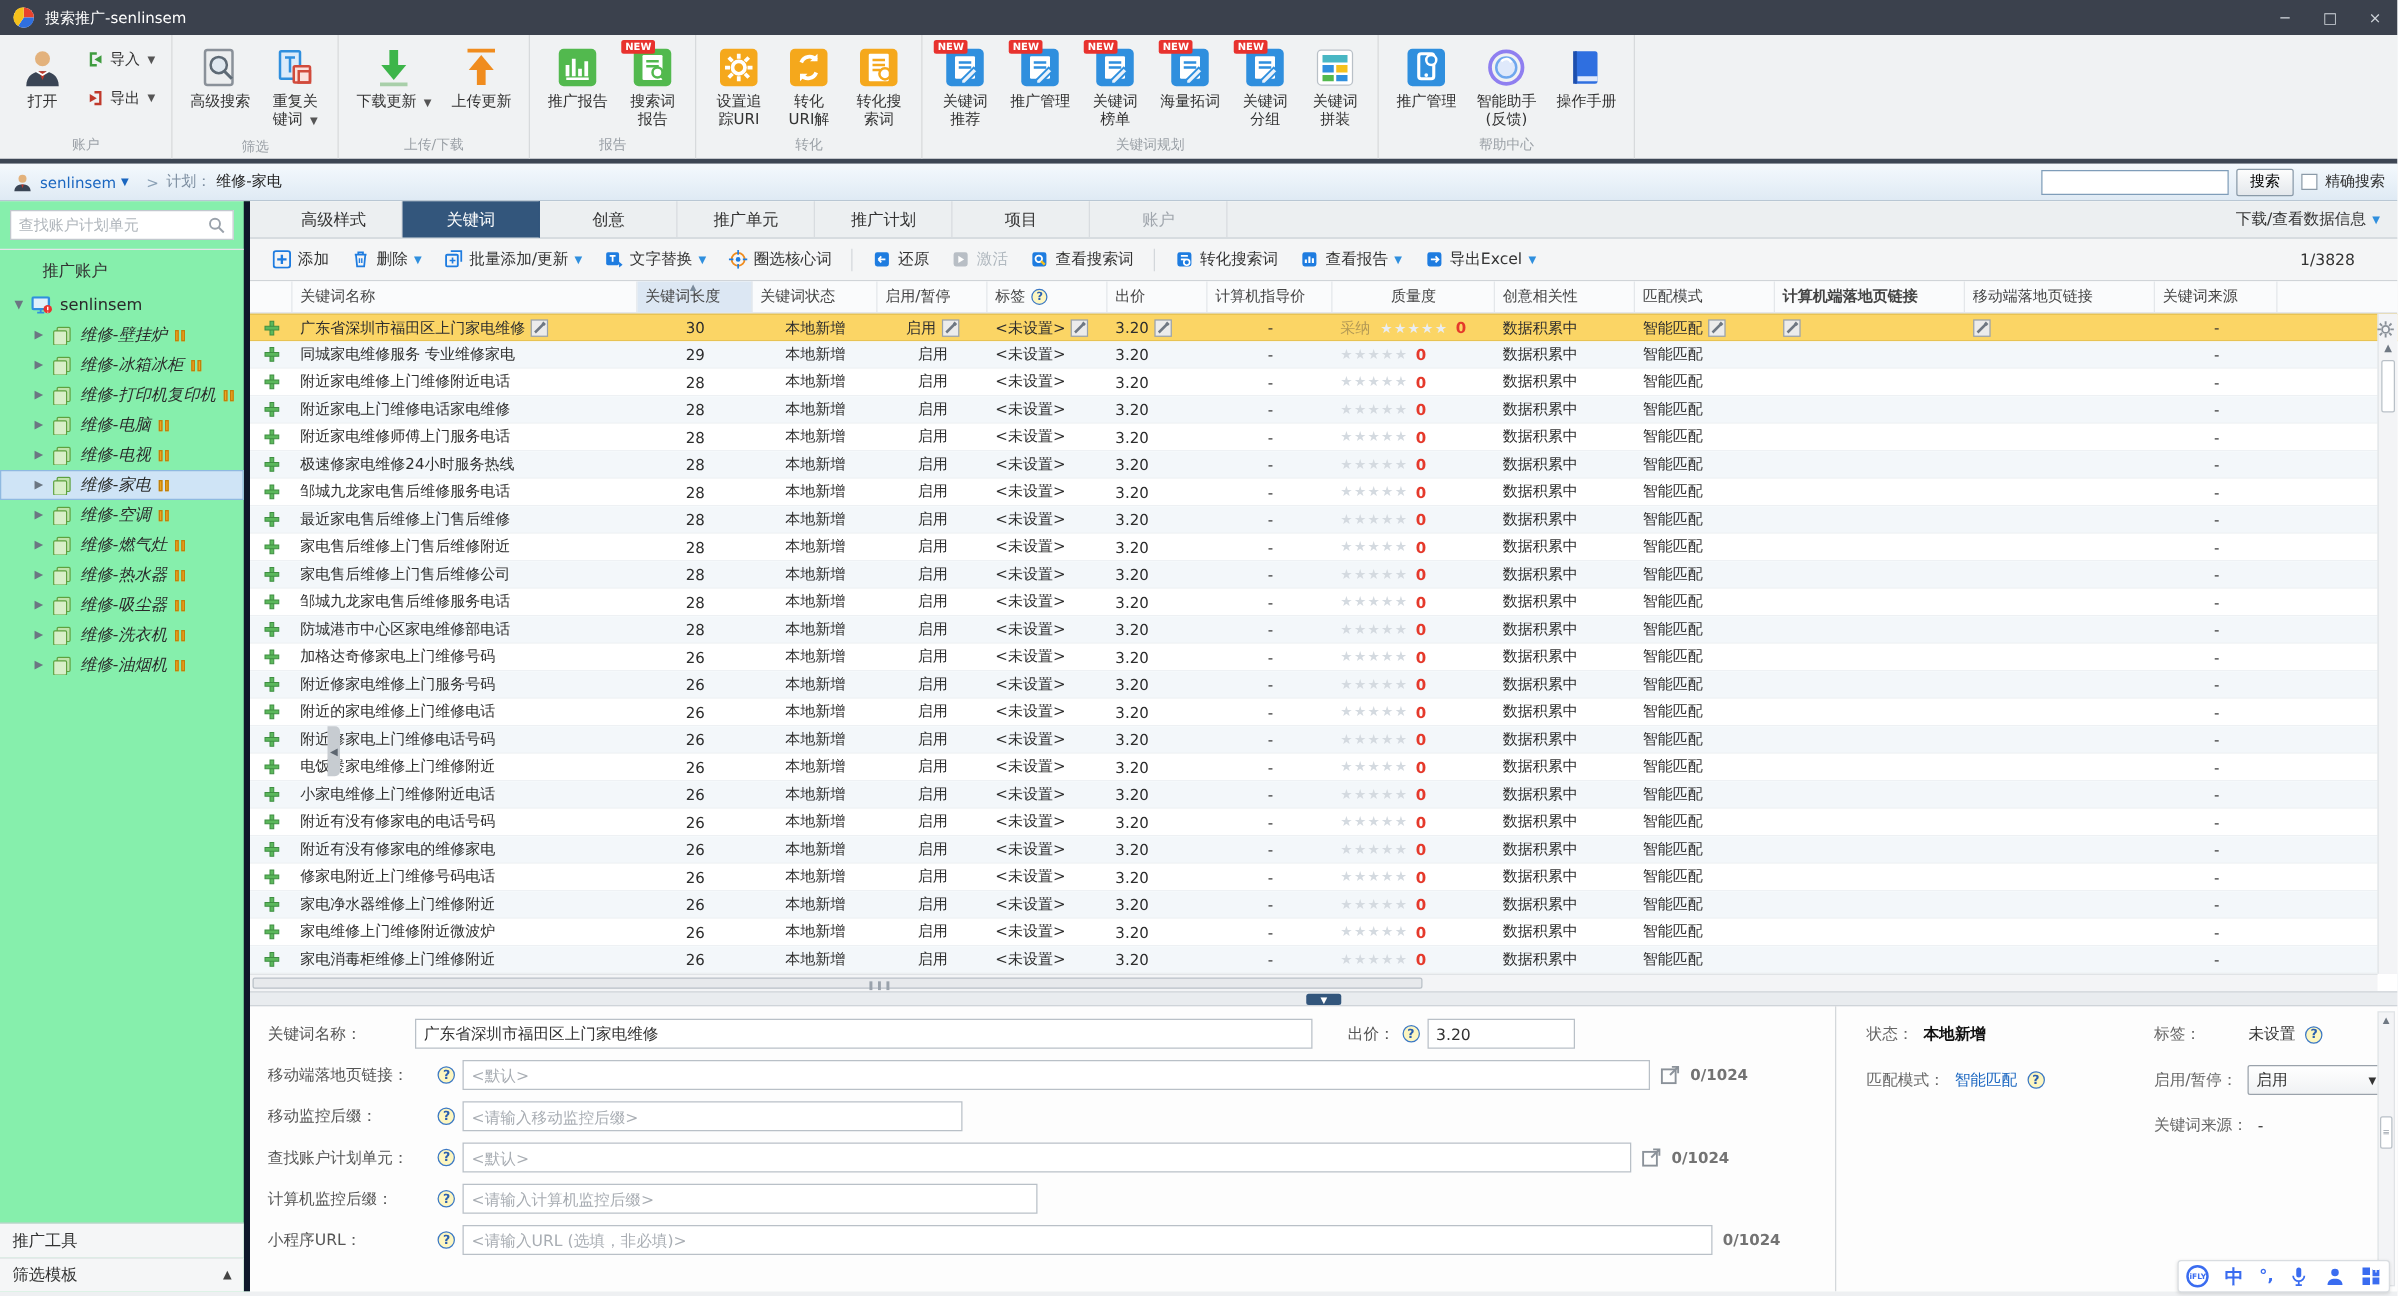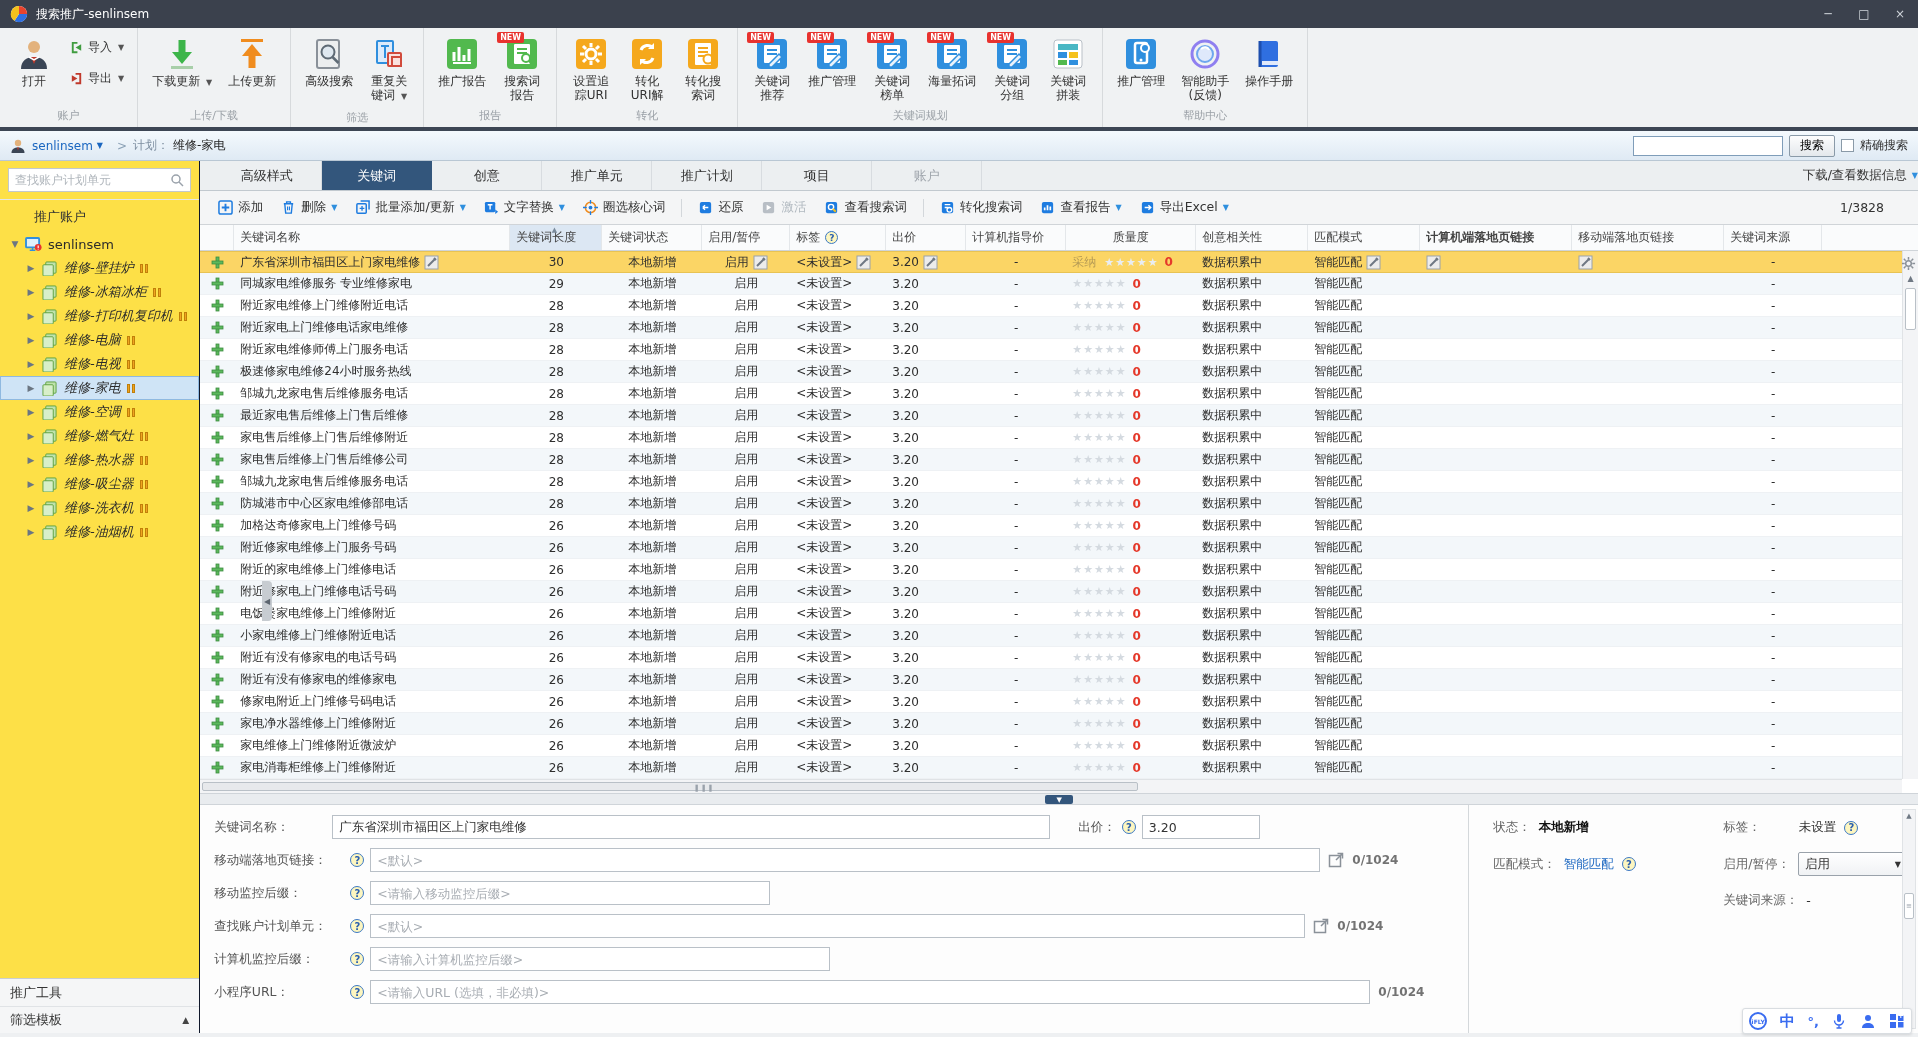--- a/index.html
+++ b/index.html
@@ -205,31 +205,6 @@
         <div class="rb-btn">
           <div class="rb-icon">
             <svg viewBox="0 0 34 34" width="34" height="34">
-              <path d="M17 3v13" stroke="#3db54a" stroke-width="7"></path>
-              <path d="M7 15l10 12 10-12z" fill="#3db54a"></path>
-              <rect x="6" y="29" width="22" height="3" fill="#a8cfa9"></rect>
-            </svg>
-          </div>
-          <div class="rb-label">下载更新 <span class="rb-arrow">▼</span></div>
-        </div>
-        <div class="rb-btn">
-          <div class="rb-icon">
-            <svg viewBox="0 0 34 34" width="34" height="34">
-              <rect x="6" y="2" width="22" height="3" fill="#f08c1e"></rect>
-              <path d="M7 19L17 7l10 12z" fill="#f08c1e"></path>
-              <path d="M17 18v13" stroke="#f08c1e" stroke-width="7"></path>
-            </svg>
-          </div>
-          <div class="rb-label">上传更新</div>
-        </div>
-      </div>
-      <div class="rb-gl">上传/下载</div>
-    </div>
-    <div class="rb-group">
-      <div class="rb-btns">
-        <div class="rb-btn">
-          <div class="rb-icon">
-            <svg viewBox="0 0 34 34" width="34" height="34">
               <rect x="5" y="3" width="22" height="28" rx="2" fill="#eceeef" stroke="#8a9199" stroke-width="2"></rect>
               <circle cx="16" cy="15" r="6.5" fill="#dfe8f0" stroke="#5e6a75" stroke-width="2"></circle>
               <path d="M20.5 20l6 6" stroke="#5e6a75" stroke-width="2.5"></path>
@@ -250,6 +225,31 @@
         </div>
       </div>
       <div class="rb-gl">筛选</div>
+    </div>
+    <div class="rb-group">
+      <div class="rb-btns">
+        <div class="rb-btn">
+          <div class="rb-icon">
+            <svg viewBox="0 0 34 34" width="34" height="34">
+              <path d="M17 3v13" stroke="#3db54a" stroke-width="7"></path>
+              <path d="M7 15l10 12 10-12z" fill="#3db54a"></path>
+              <rect x="6" y="29" width="22" height="3" fill="#a8cfa9"></rect>
+            </svg>
+          </div>
+          <div class="rb-label">下载更新 <span class="rb-arrow">▼</span></div>
+        </div>
+        <div class="rb-btn">
+          <div class="rb-icon">
+            <svg viewBox="0 0 34 34" width="34" height="34">
+              <rect x="6" y="2" width="22" height="3" fill="#f08c1e"></rect>
+              <path d="M7 19L17 7l10 12z" fill="#f08c1e"></path>
+              <path d="M17 18v13" stroke="#f08c1e" stroke-width="7"></path>
+            </svg>
+          </div>
+          <div class="rb-label">上传更新</div>
+        </div>
+      </div>
+      <div class="rb-gl">上传/下载</div>
     </div>
     <div class="rb-group">
       <div class="rb-btns">

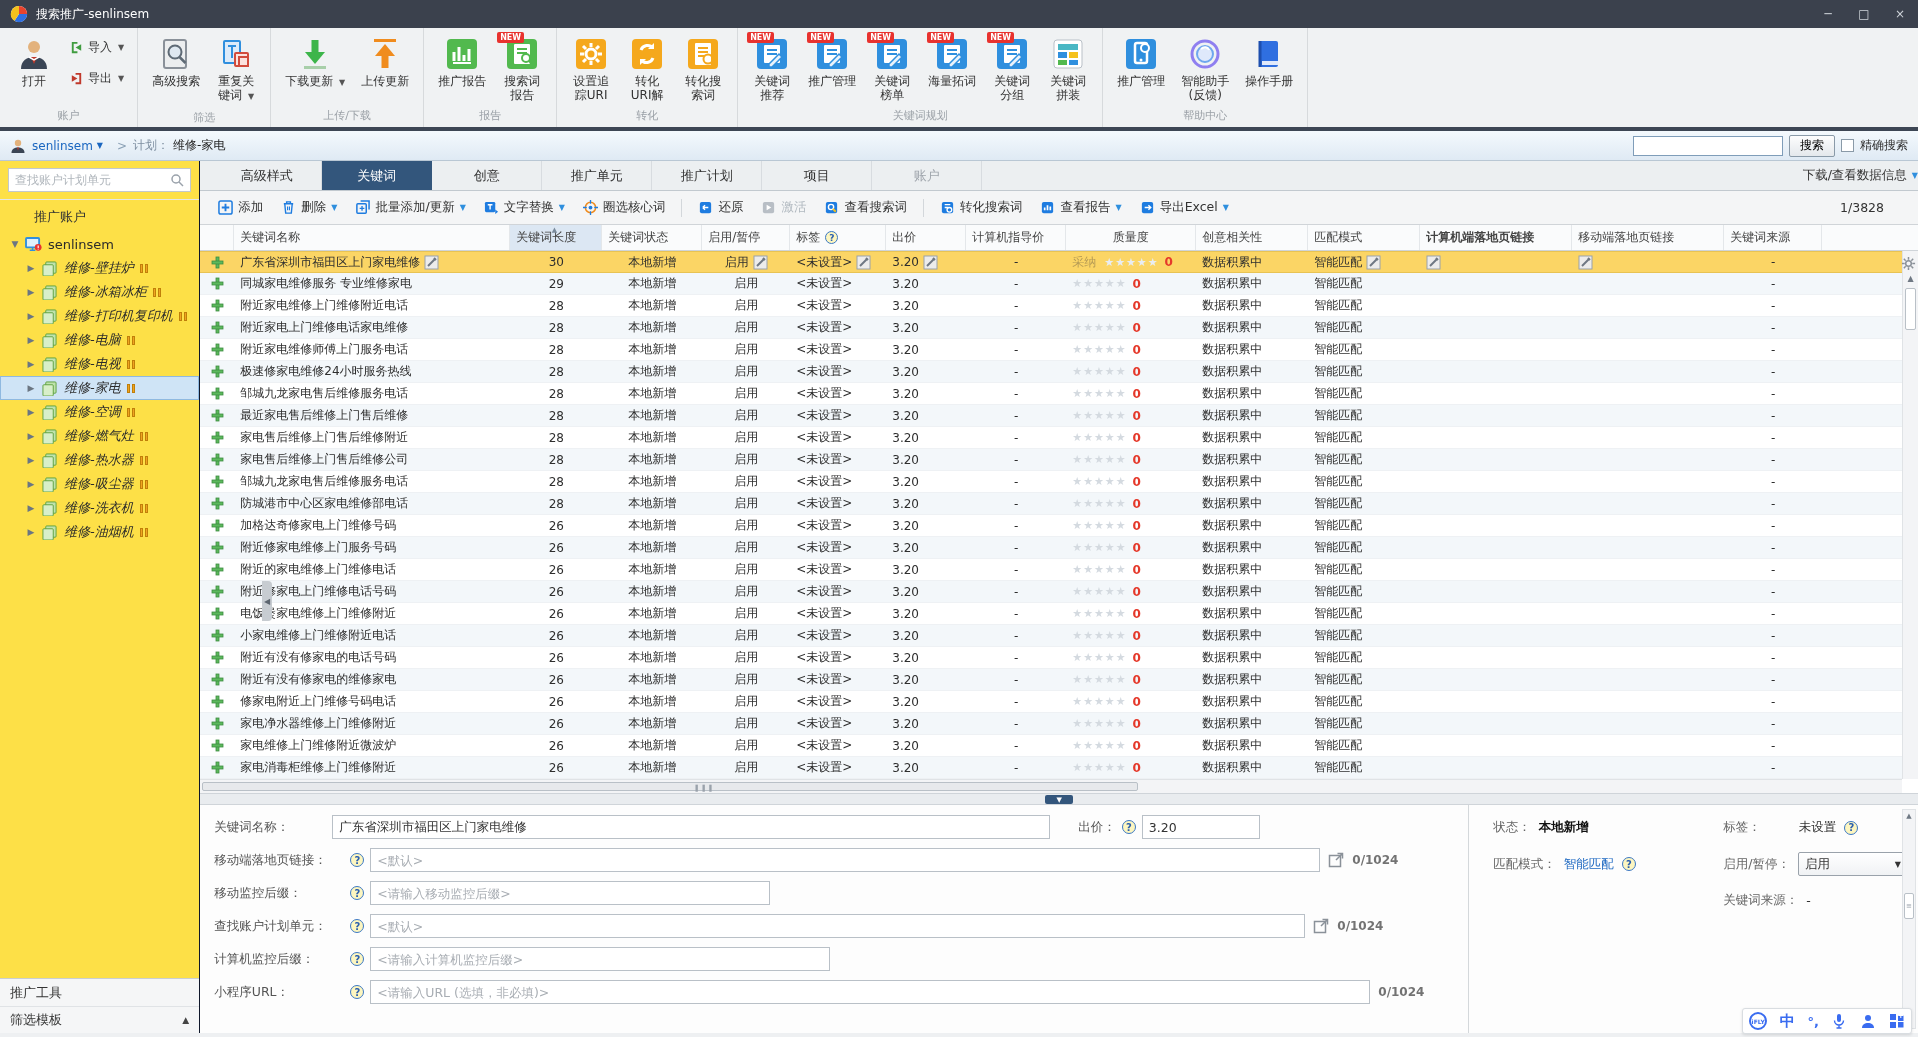--- a/index.html
+++ b/index.html
@@ -43,7 +43,7 @@
   .main { display:flex; height:872px; position:relative; }
 
   
-  .sidebar { width:262px; background:#fde047; border-right:1px solid #0f172a; display:flex; flex-direction:column; }
+  .sidebar { width:262px; background:#86efac; border-right:5px solid #0f172a; display:flex; flex-direction:column; }
   .side-search { padding:7px 8px; border-bottom:1px solid #e3e6e9; }
   .side-search .box { display:flex; align-items:center; border:1px solid #c2c8ce; height:24px; background:#fff; padding:0 6px; }
   .side-search input { border:none; outline:none; flex:1; font-size:12px; color:#333; font-family:inherit; }

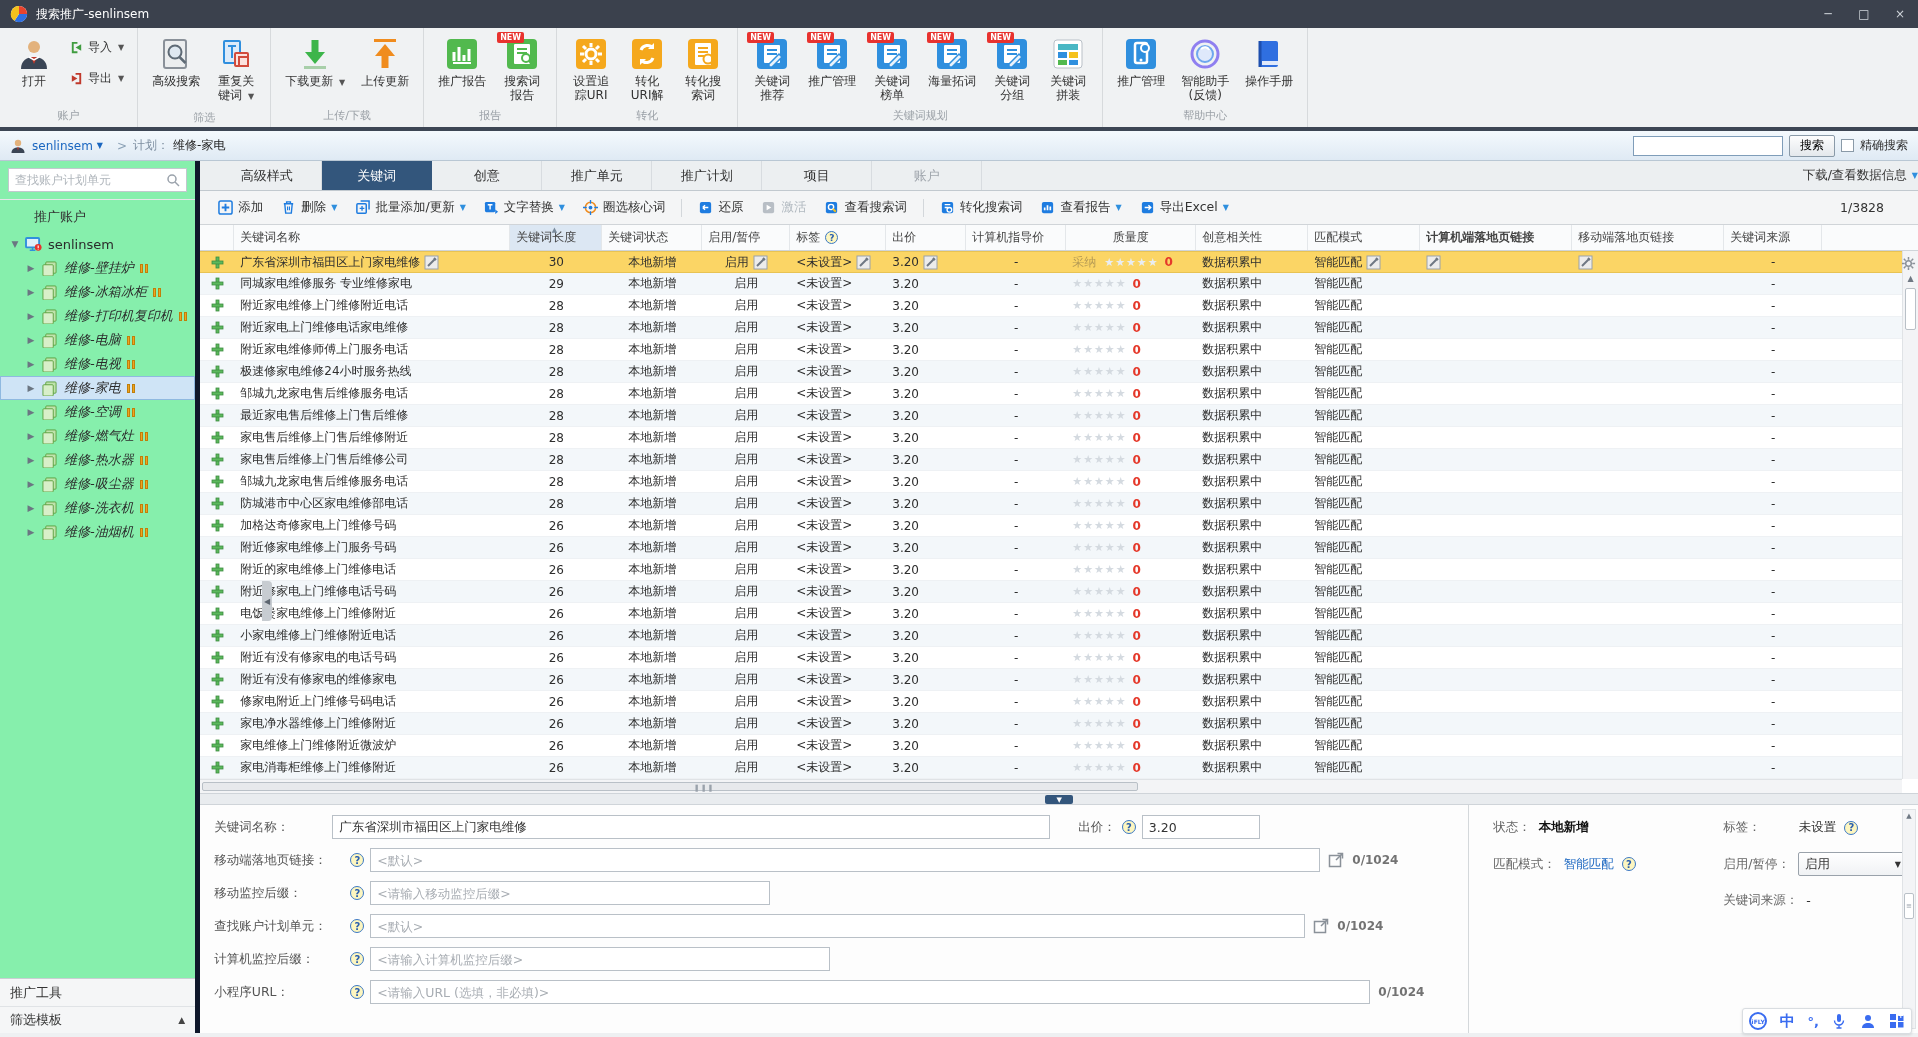--- a/index.html
+++ b/index.html
@@ -72,7 +72,7 @@
   .tab { min-width:110px; display:flex; align-items:center; justify-content:center; font-size:13px; color:#333; cursor:pointer; border-right:1px solid #d8dce0; padding:0 14px; }
   .tab.active { background:#33567c; color:#fff; border-right-color:#33567c; }
   .tab.dim { color:#a0a6ad; }
-  .tabs-right { margin-left:auto; display:flex; align-items:center; gap:5px; color:#333; font-size:12.5px; cursor:pointer; }
+  .tabs-right { margin-left:auto; display:flex; align-items:center; padding-right:14px; gap:5px; color:#333; font-size:12.5px; cursor:pointer; }
   .tabs-right .dd { color:#2f8fde; font-size:8px; }
 
   .toolbar { height:34px; background:#f4f5f6; border-bottom:1px solid #d0d4d8; display:flex; align-items:center; padding:0 10px; gap:2px; }

